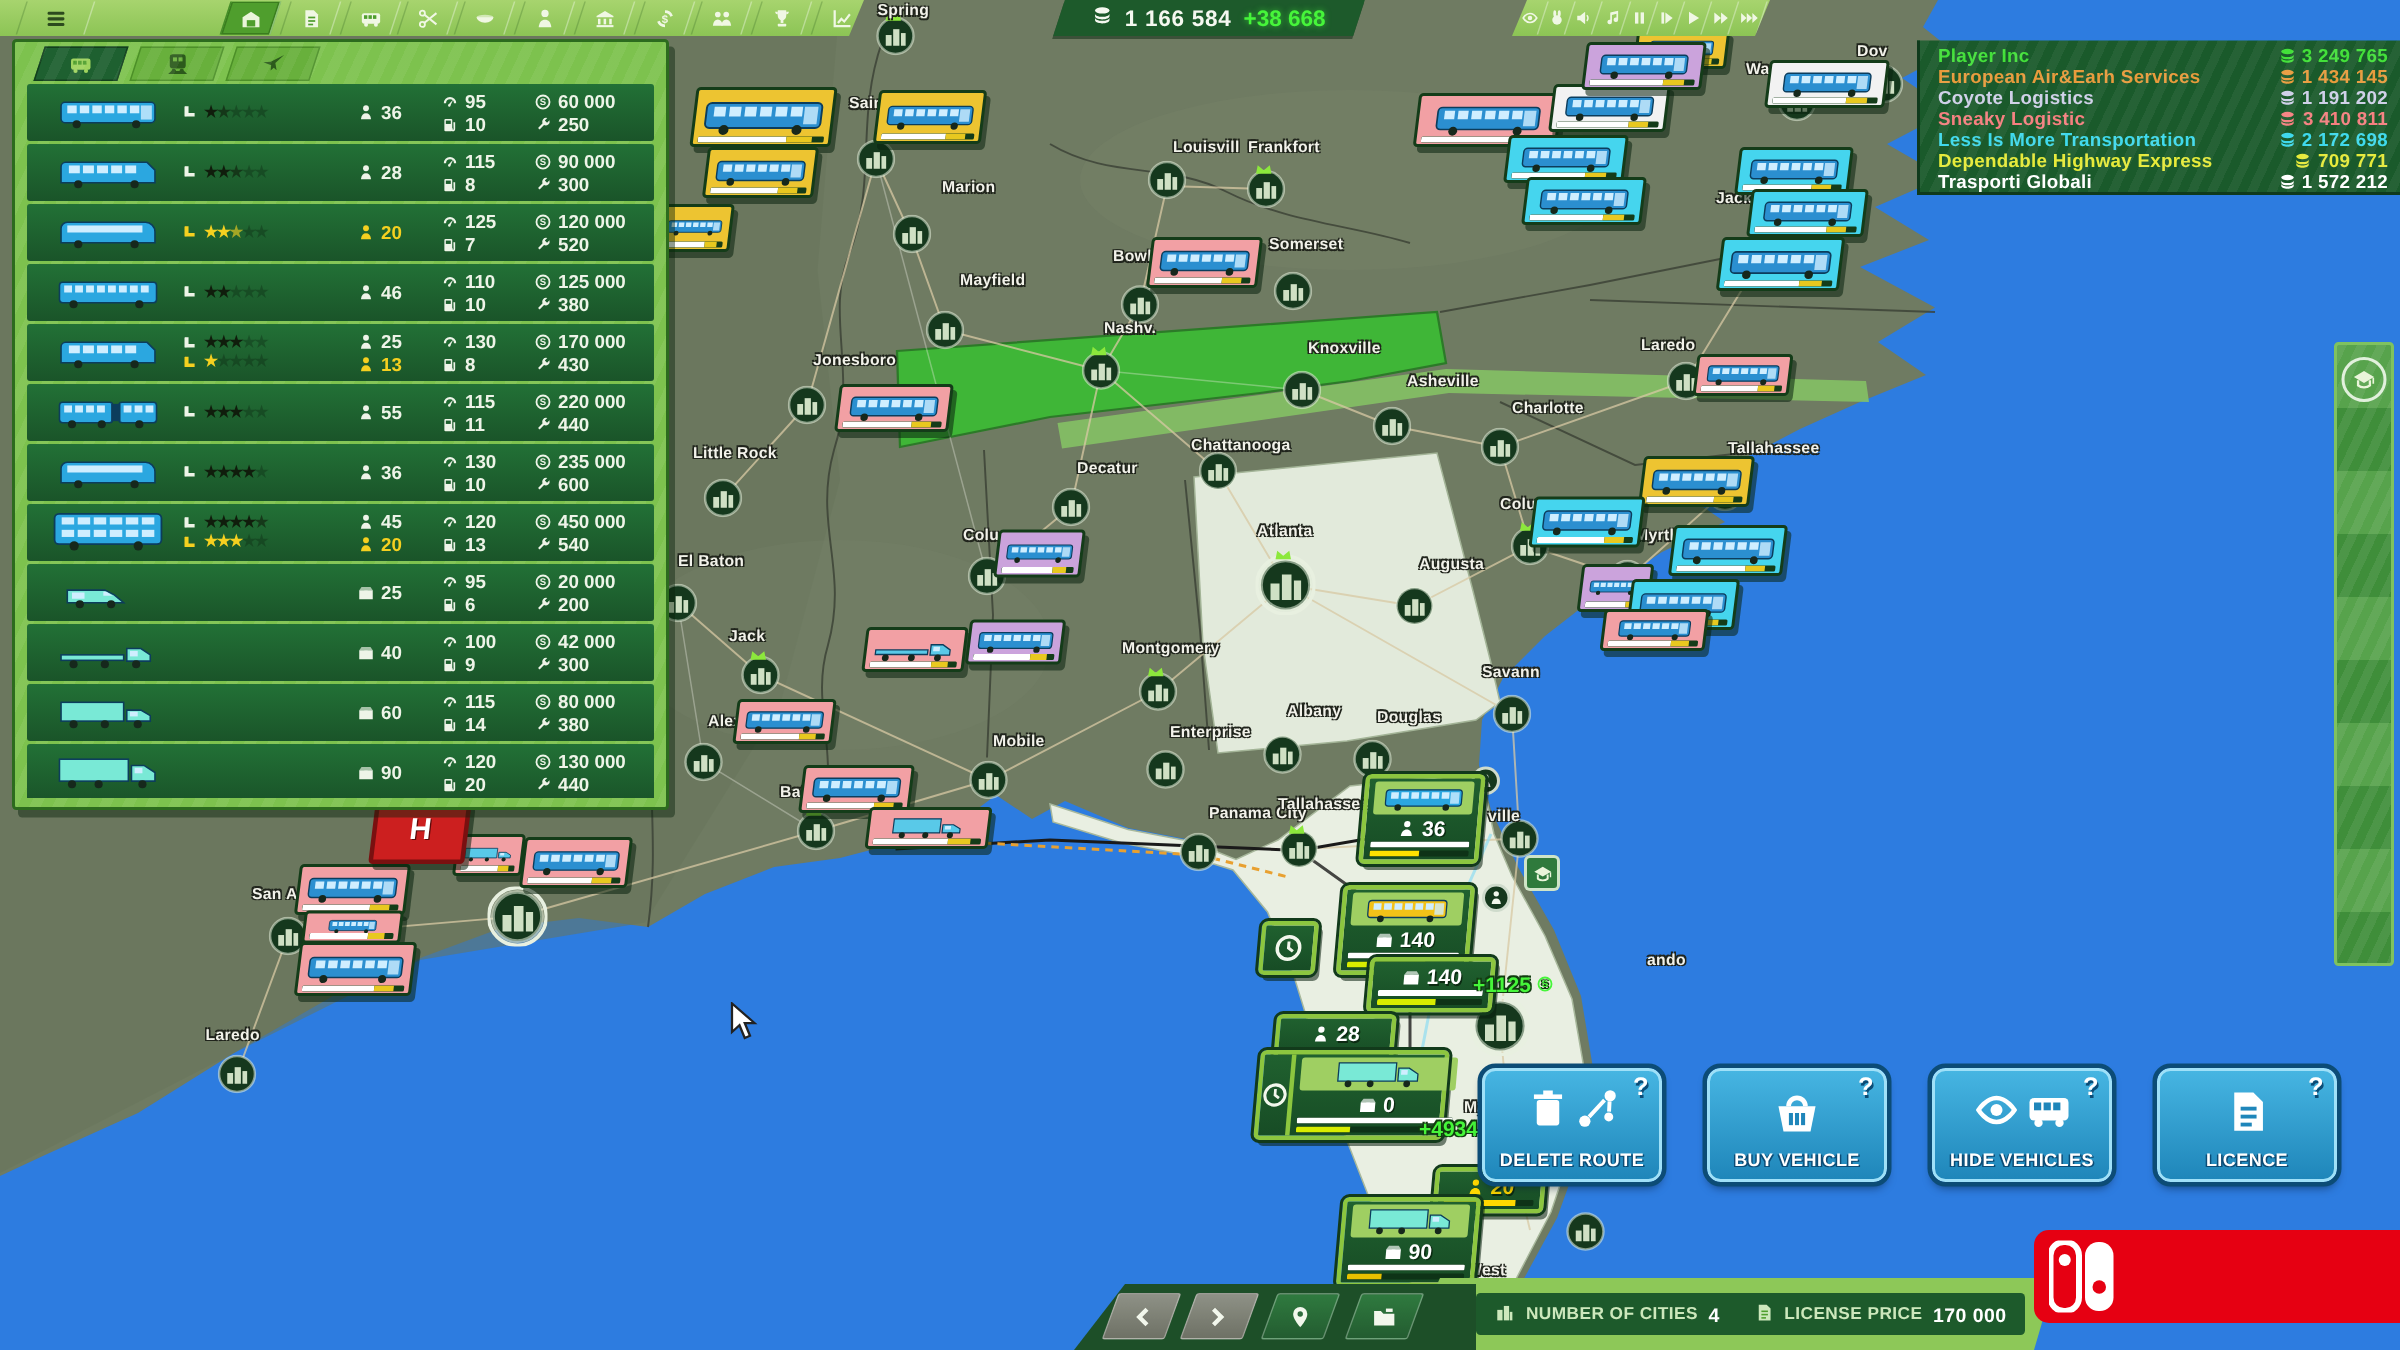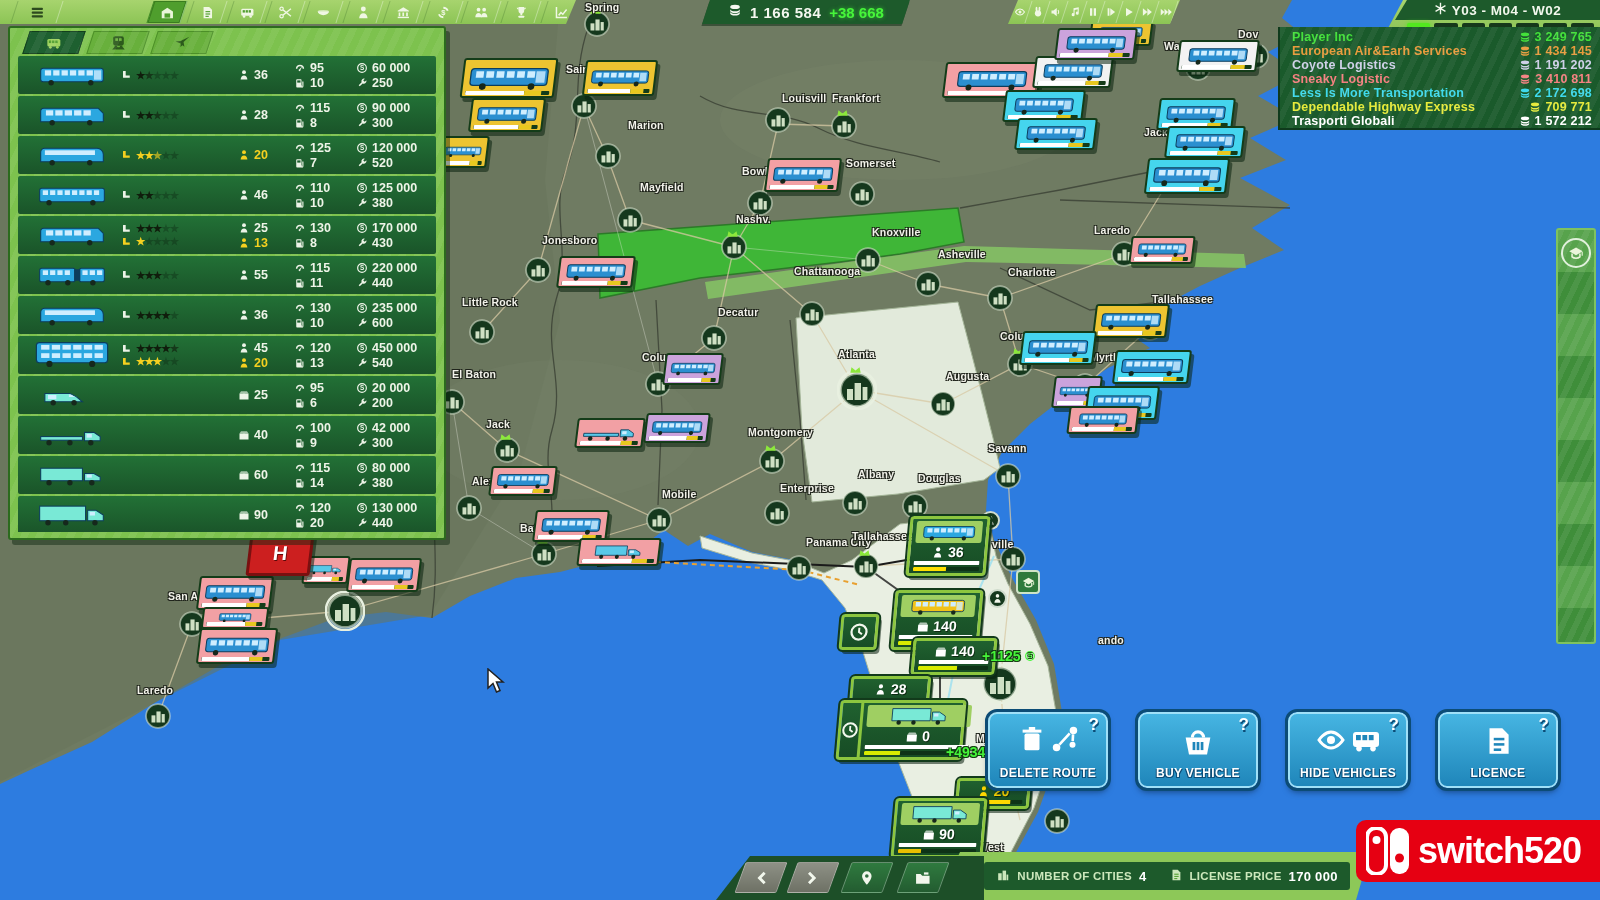--- a/index.html
+++ b/index.html
@@ -1966,26 +1966,6 @@
               </svg>
             </span>
           </div>
-        </div>
-  </div>
-  <div id="date-block">
-    <div id="date-strip">
-      <span id="season-ic"><span style="display: inline-flex; align-items: center;">
-              <svg width="13" height="13" viewBox="0 0 16 16" fill="#f2f7ec">
-                <path d="M8 1v14M1.9 4.5l12.2 7M1.9 11.5l12.2-7" stroke="#f2f7ec" stroke-width="1.7"></path>
-                <circle cx="8" cy="8" r="1.5"></circle>
-              </svg>
-            </span></span>
-      <span>Y03 - M04 - W02</span>
-    </div>
-    <div id="week-segs">
-          <div class="seg lit"></div>
-          <div class="seg"></div>
-          <div class="seg"></div>
-          <div class="seg"></div>
-          <div class="seg"></div>
-          <div class="seg"></div>
-          <div class="seg"></div>
         </div>
   </div>
 </div>

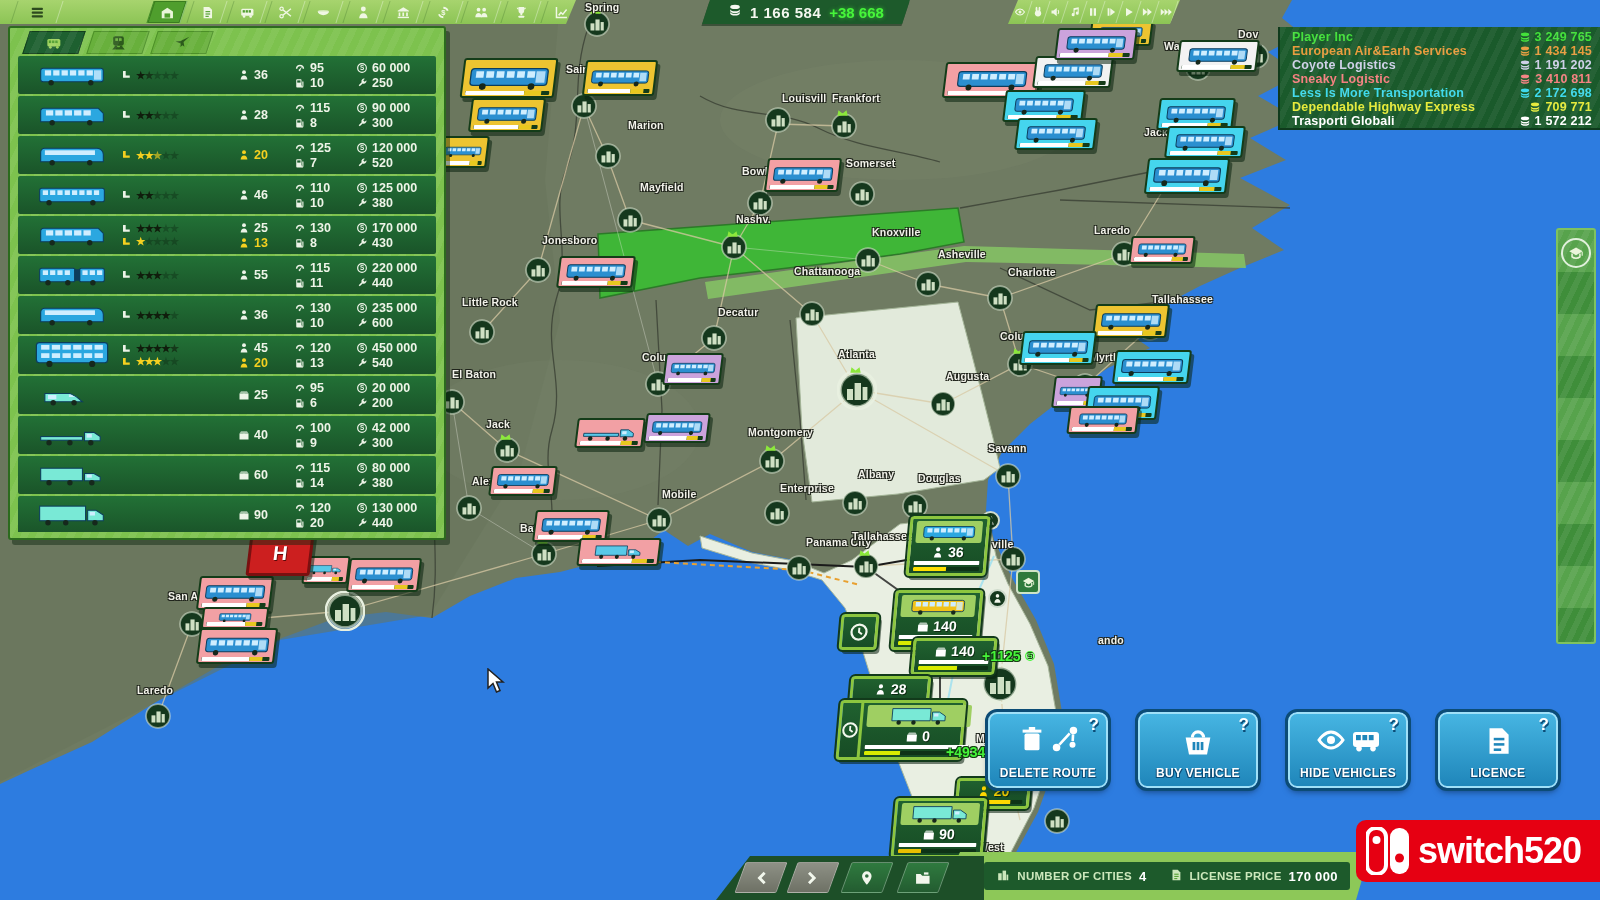--- a/index.html
+++ b/index.html
@@ -375,7 +375,7 @@
           </g>
         </svg>
       </div>
-      <div class="city-label" style="left: 794px; top: 265px;">Chattanooga</div>
+      <div class="city-label" style="left: 794px; top: 291px;">Chattanooga</div>
       <div class="city-circle" style="left: 469px; top: 319px; pointer-events: auto;">
         <svg width="26" height="26" viewBox="0 0 20 20">
 

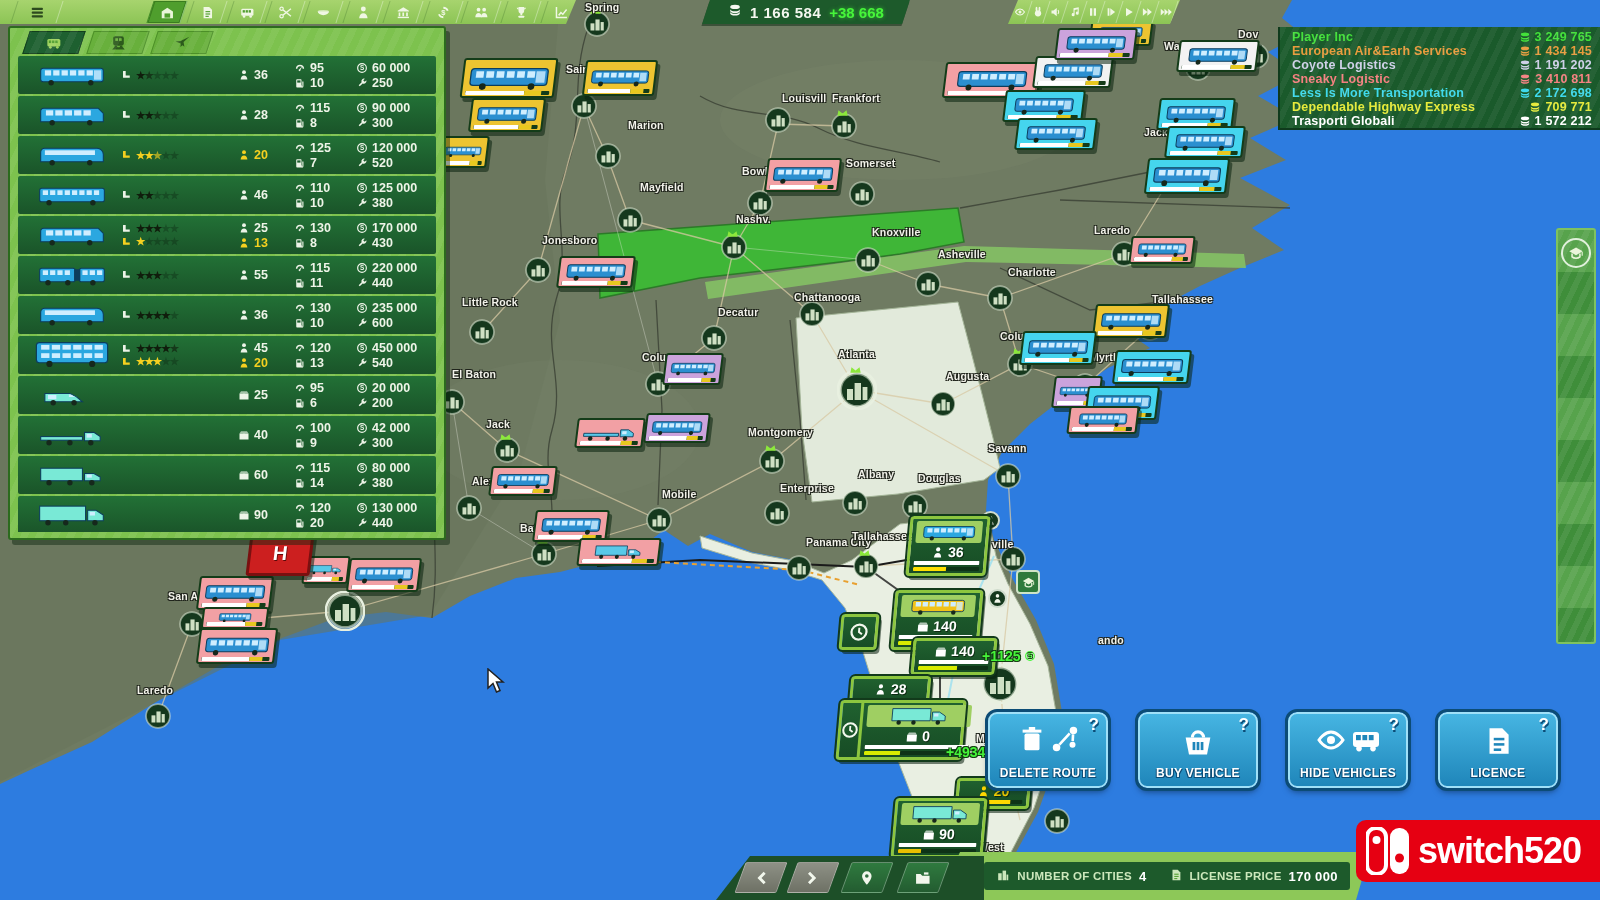--- a/index.html
+++ b/index.html
@@ -3165,7 +3165,6 @@
     <rect x="24" y="1" width="19" height="46" rx="9" fill="#fff"></rect>
     <circle cx="33.5" cy="31" r="4.5" fill="#e60012"></circle>
   </svg>
-  <span id="wm-text">switch520</span>
 </div>
 
 <svg id="cursor" width="22" height="26" viewBox="0 0 22 26">

